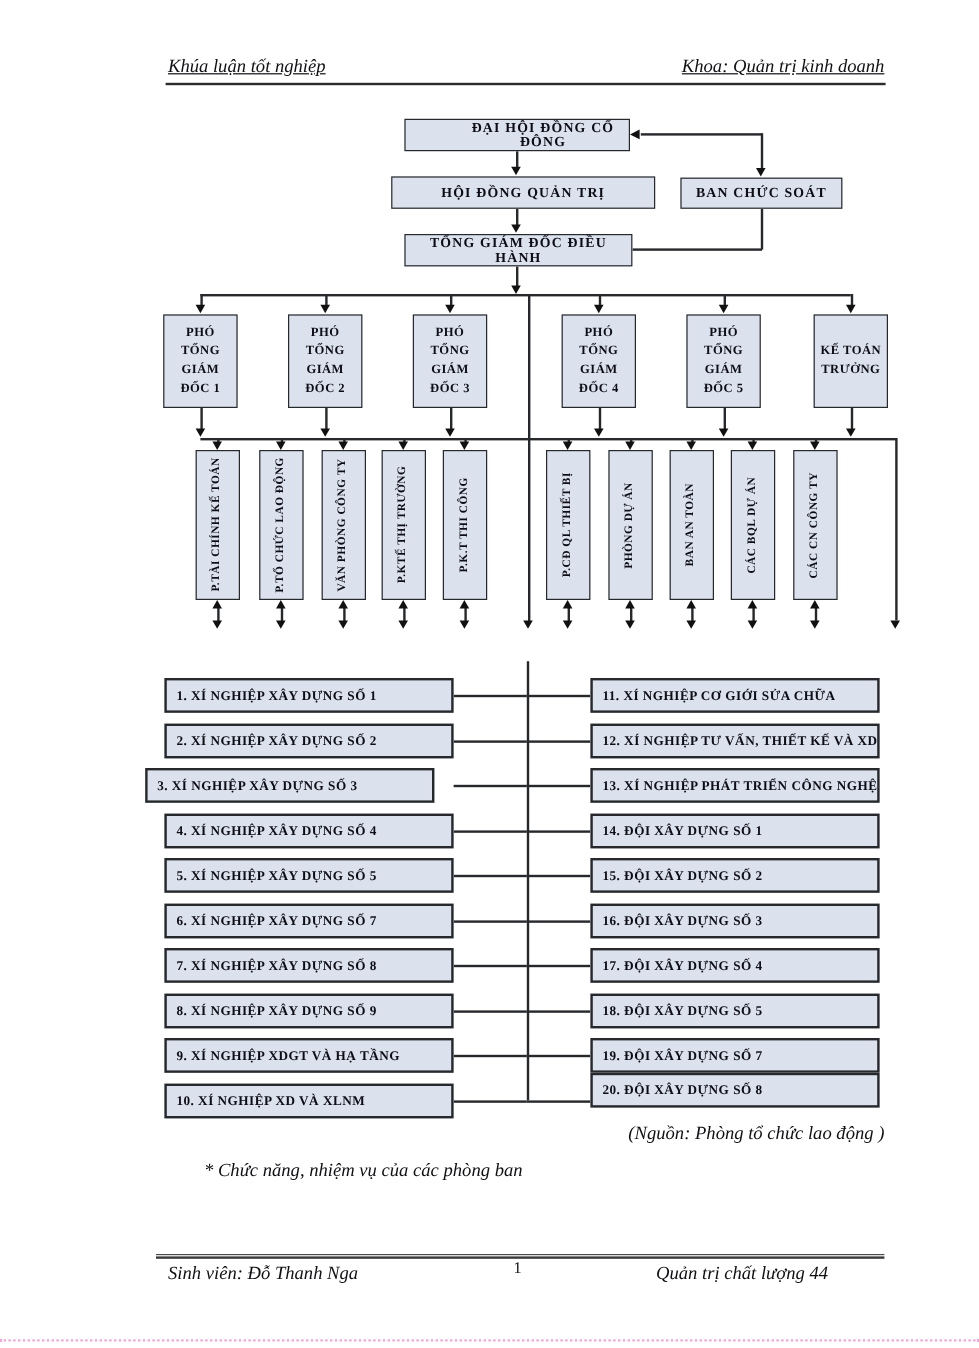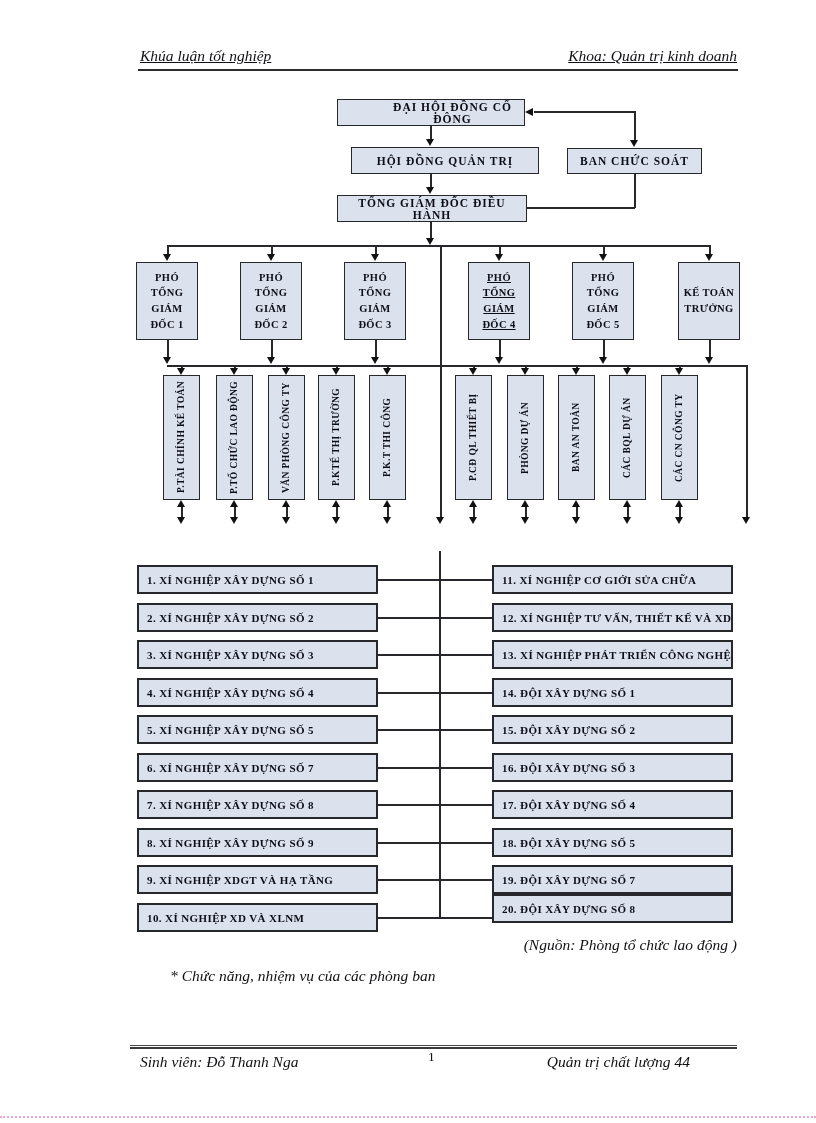--- a/index.html
+++ b/index.html
@@ -159,7 +159,7 @@
       </div>
 
     <div class="box topbox" style="left:337px;top:99px;width:188px;padding-left:43px;">ĐẠI HỘI ĐỒNG CỔ ĐÔNG</div>
-    <div class="box topbox" style="left:351px;top:147px;width:188px;">HỘI ĐỒNG QUẢN TRỊ</div>
+    <div class="box topbox" style="left:326px;top:147px;width:220px;">HỘI ĐỒNG QUẢN TRỊ</div>
     <div class="box topbox" style="left:567px;top:148px;width:135px;height:26px;">BAN CHỨC SOÁT</div>
     <div class="box topbox" style="left:337px;top:195px;width:190px;">TỔNG GIÁM ĐỐC ĐIỀU HÀNH</div>
 

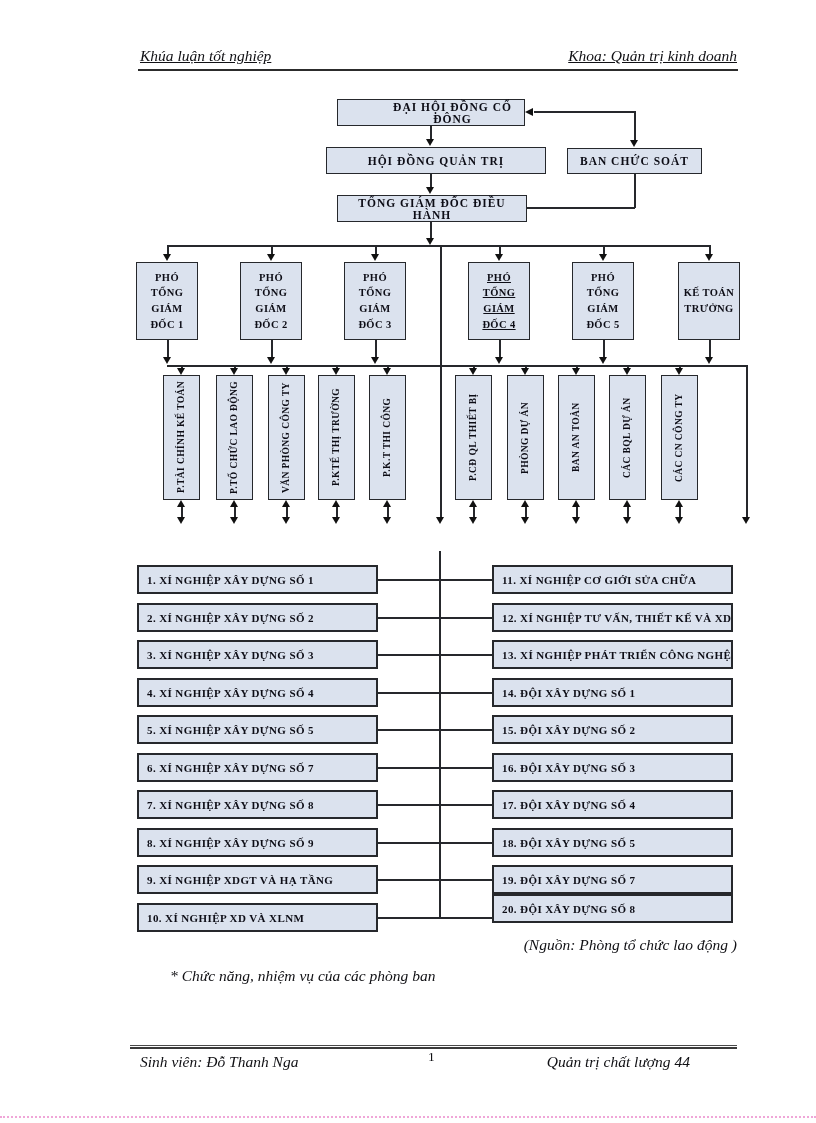--- a/index.html
+++ b/index.html
@@ -166,7 +166,7 @@
     <div class="box exec" style="left:136px;top:262px;">PHÓ TỔNG GIÁM ĐỐC 1</div>
     <div class="box exec" style="left:240px;top:262px;">PHÓ TỔNG GIÁM ĐỐC 2</div>
     <div class="box exec" style="left:344px;top:262px;">PHÓ TỔNG GIÁM ĐỐC 3</div>
-    <div class="box exec" style="left:468px;top:262px;text-decoration:underline;">PHÓ TỔNG GIÁM ĐỐC 4</div>
+    <div class="box exec" style="left:468px;top:262px;">PHÓ TỔNG GIÁM ĐỐC 4</div>
     <div class="box exec" style="left:572px;top:262px;">PHÓ TỔNG GIÁM ĐỐC 5</div>
     <div class="box exec" style="left:678px;top:262px;">KẾ TOÁN TRƯỞNG</div>
 

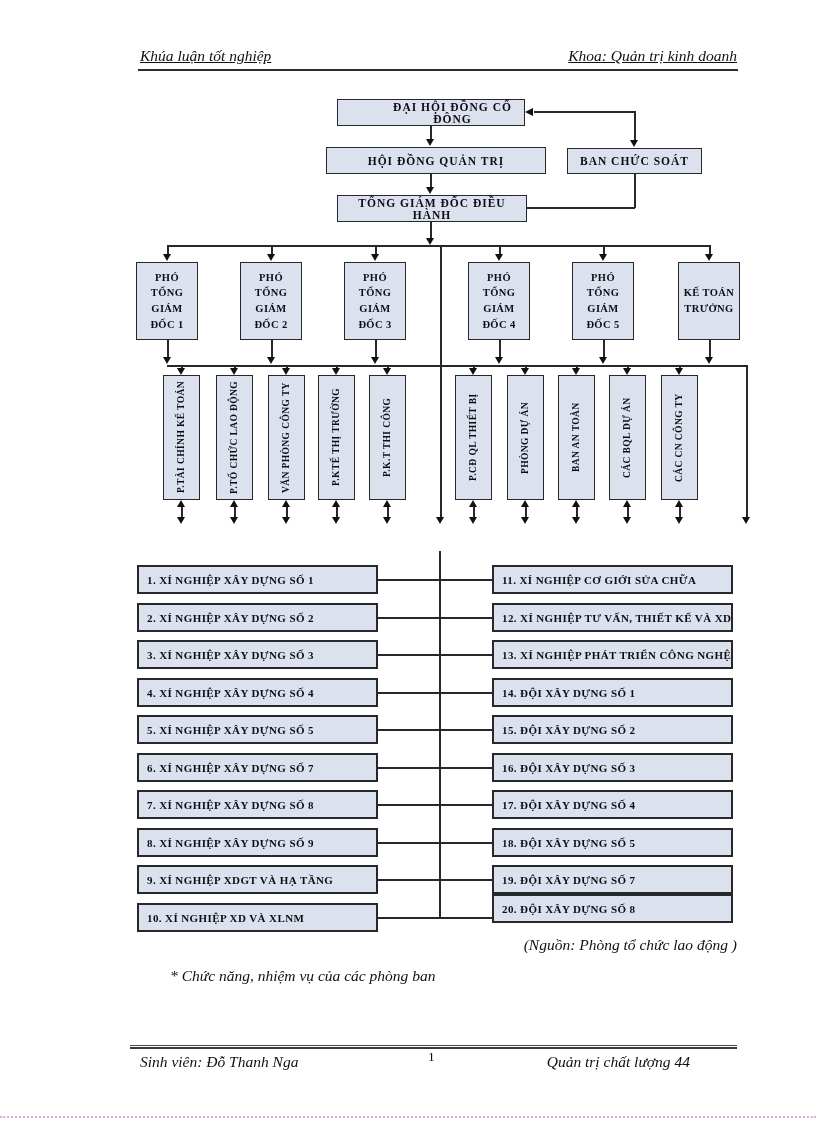--- a/index.html
+++ b/index.html
@@ -184,7 +184,7 @@
 
     <div class="box unit" style="left:137px;top:565px;">1. XÍ NGHIỆP XÂY DỰNG SỐ 1</div>
     <div class="box unit" style="left:137px;top:603px;">2. XÍ NGHIỆP XÂY DỰNG SỐ 2</div>
-    <div class="box unit" style="left:137px;top:640px;">3. XÍ NGHIỆP XÂY DỰNG SỐ 3</div>
+    <div class="box unit" style="left:121px;top:640px;">3. XÍ NGHIỆP XÂY DỰNG SỐ 3</div>
     <div class="box unit" style="left:137px;top:678px;">4. XÍ NGHIỆP XÂY DỰNG SỐ 4</div>
     <div class="box unit" style="left:137px;top:715px;">5. XÍ NGHIỆP XÂY DỰNG SỐ 5</div>
     <div class="box unit" style="left:137px;top:753px;">6. XÍ NGHIỆP XÂY DỰNG SỐ 7</div>

